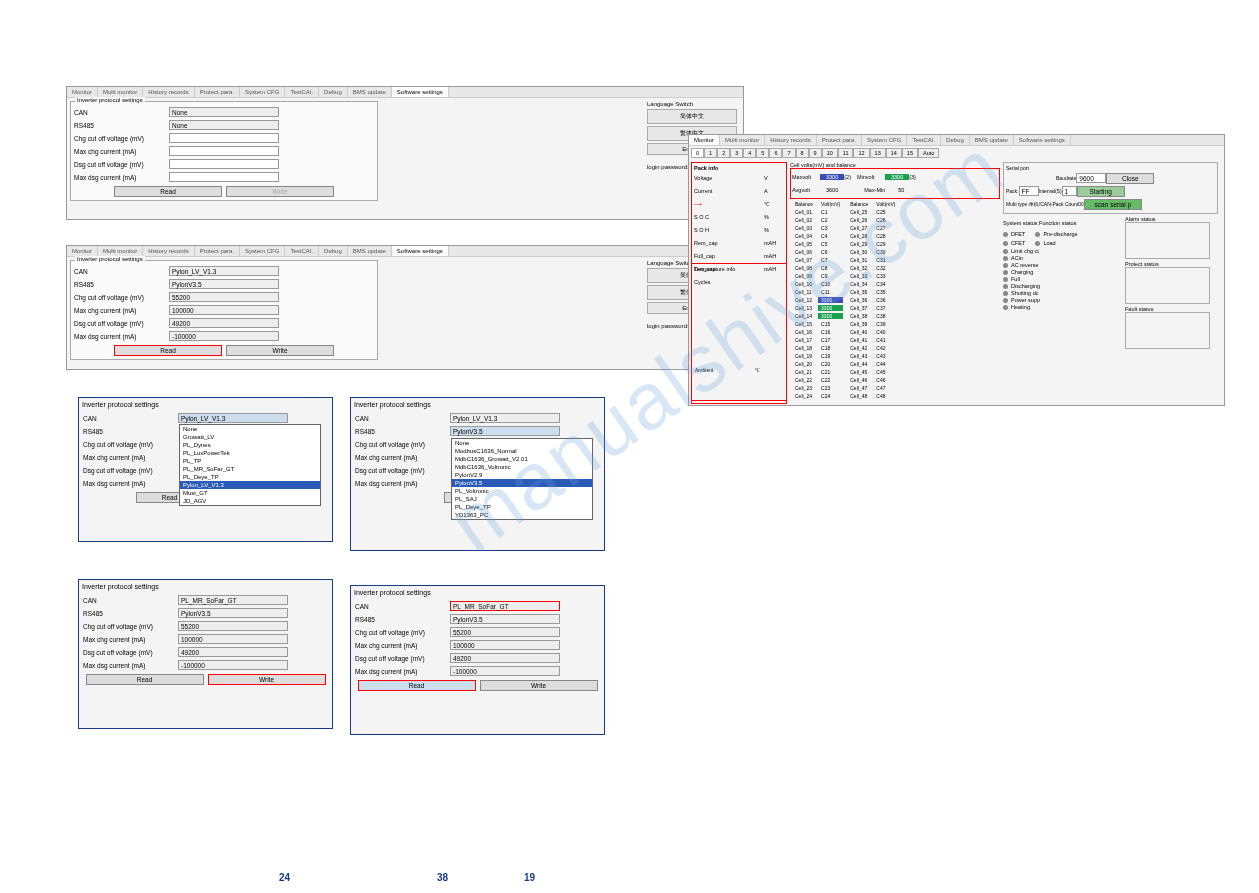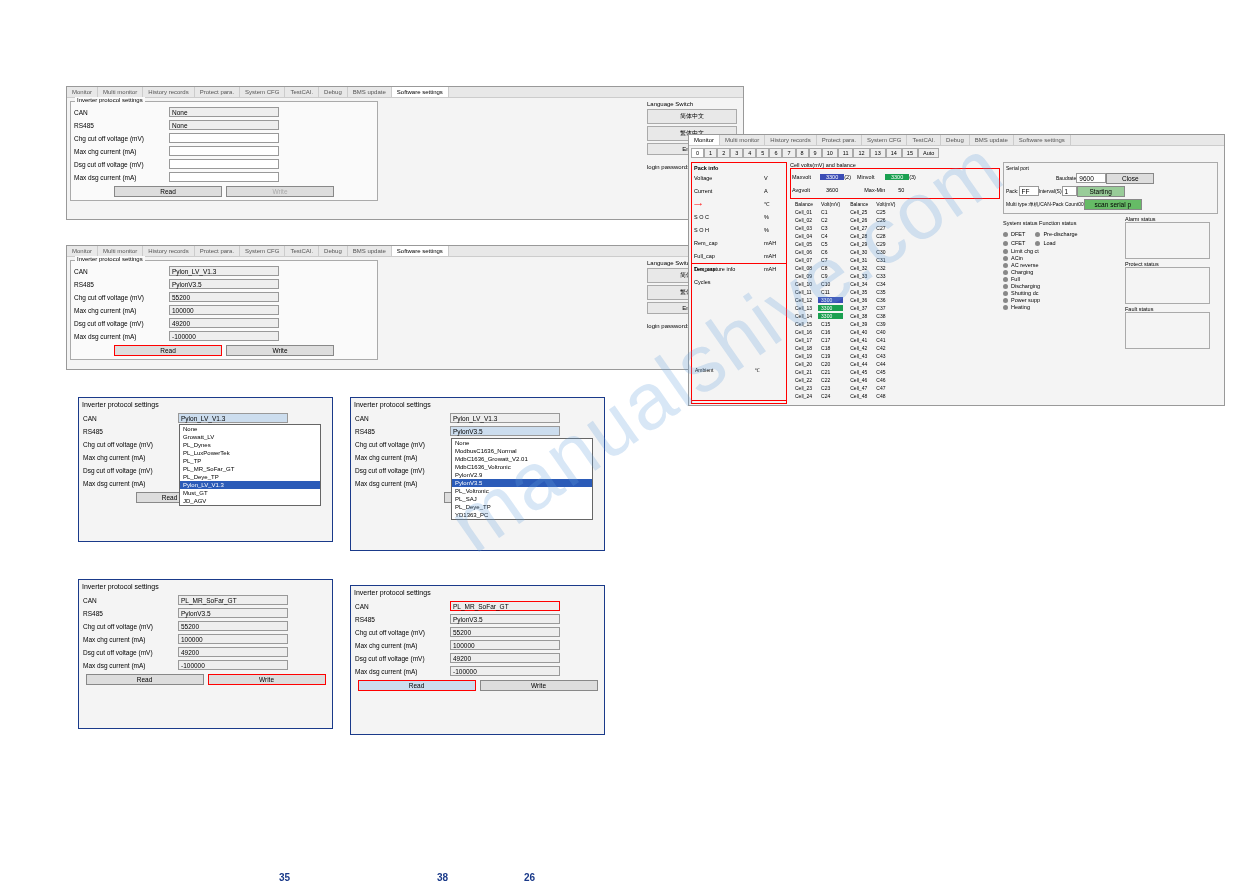--- a/index.html
+++ b/index.html
@@ -691,7 +691,7 @@
 </div>
 </div>
 
-<div class="pagenum" style="left:279px">35</div>
+<div class="pagenum" style="left:279px">24</div>
 <div class="pagenum" style="left:437px">38</div>
 <div class="pagenum" style="left:524px">26</div>
 

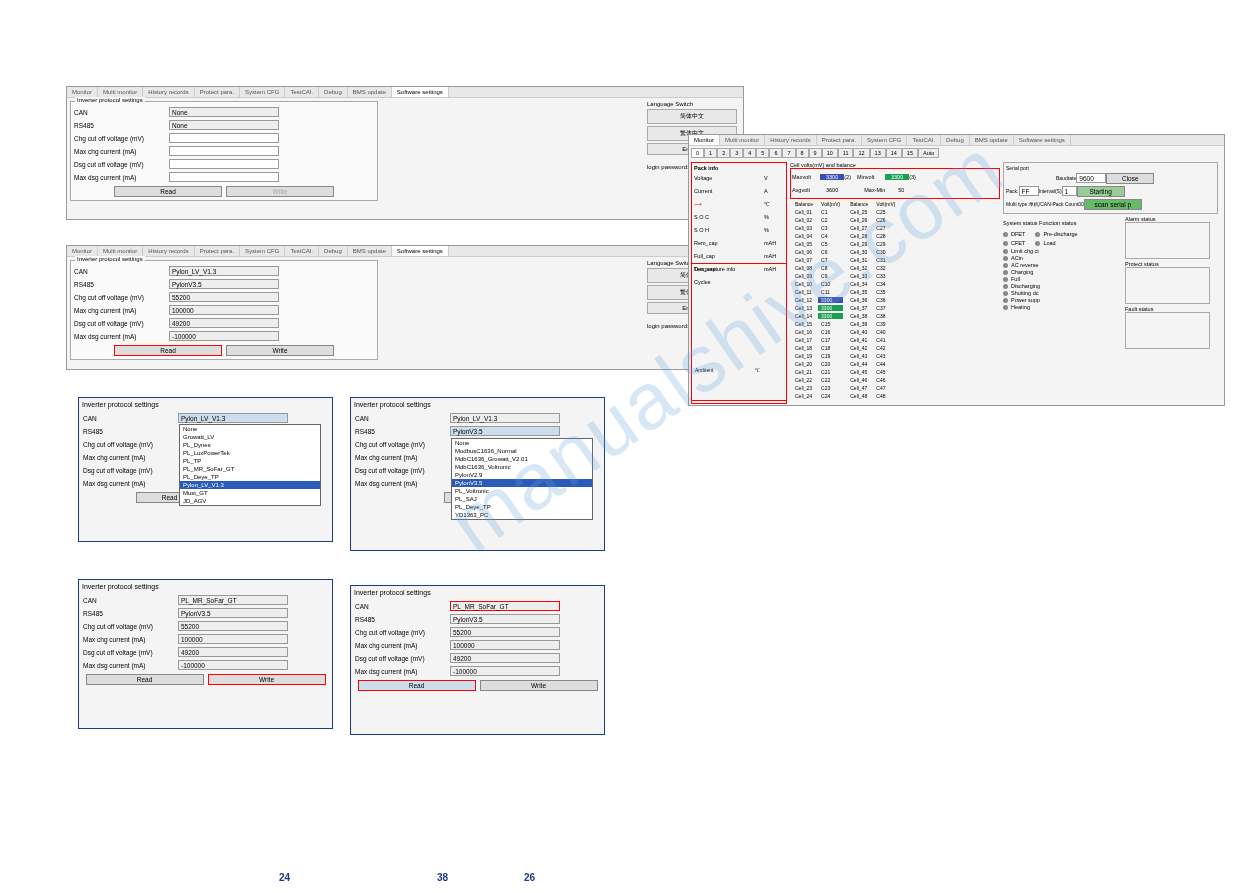--- a/index.html
+++ b/index.html
@@ -693,6 +693,6 @@
 
 <div class="pagenum" style="left:279px">24</div>
 <div class="pagenum" style="left:437px">38</div>
-<div class="pagenum" style="left:524px">26</div>
+<div class="pagenum" style="left:524px">19</div>
 
 </body></html>

